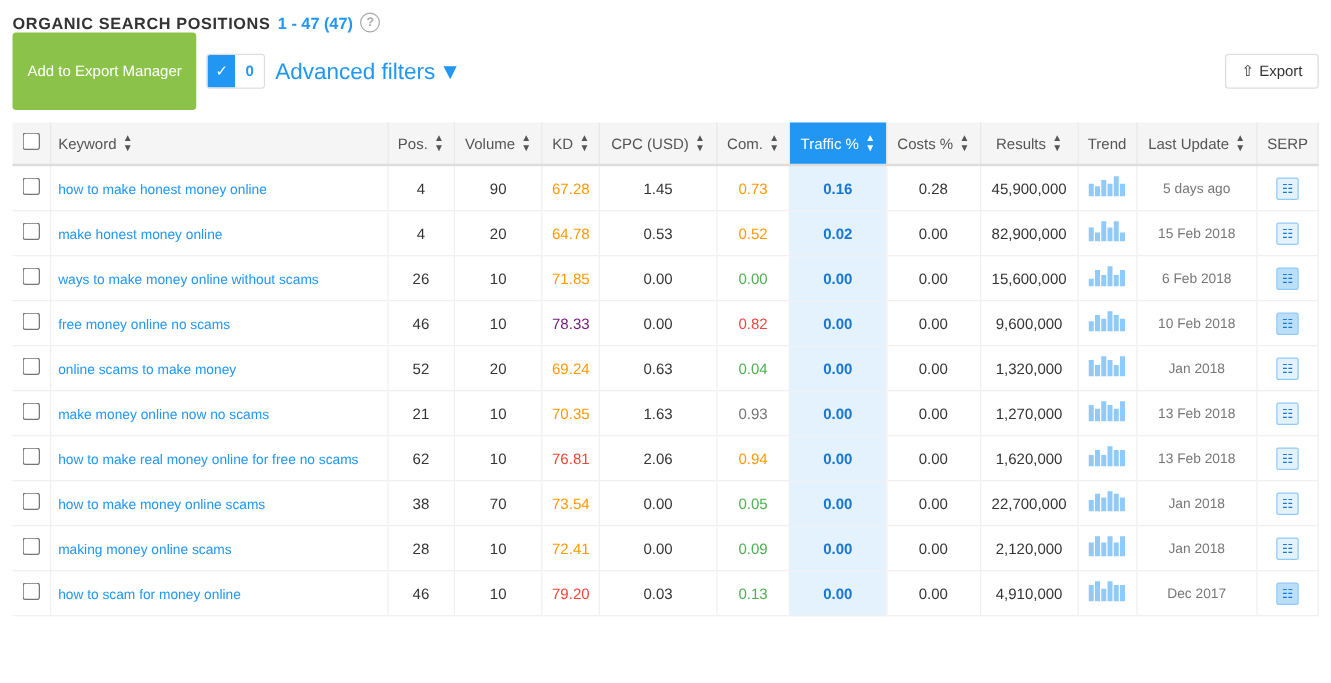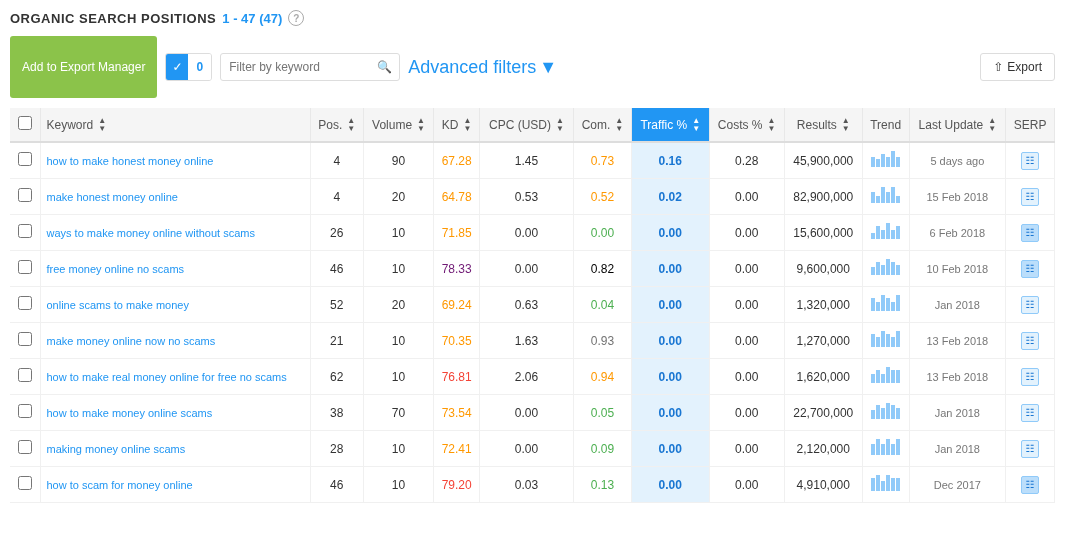--- a/index.html
+++ b/index.html
@@ -6,7 +6,7 @@
     body { font-family: Arial, sans-serif; font-size: 12px; background: #fff; color: #333; }
     .page { width: 1065px; padding: 10px; }
     
-    .page-title { font-size: 13px; font-weight: bold; color: #333; margin-bottom: 10px; display: flex; align-items: center; gap: 6px; }
+    .page-title { font-size: 13px; font-weight: bold; color: #333; display: flex; align-items: center; gap: 6px; }
     .info-icon { display: inline-flex; align-items: center; justify-content: center; width: 16px; height: 16px; border-radius: 50%; border: 1px solid #aaa; color: #aaa; font-size: 10px; cursor: pointer; }
     
     .toolbar { display: flex; align-items: center; gap: 8px; margin-bottom: 10px; }

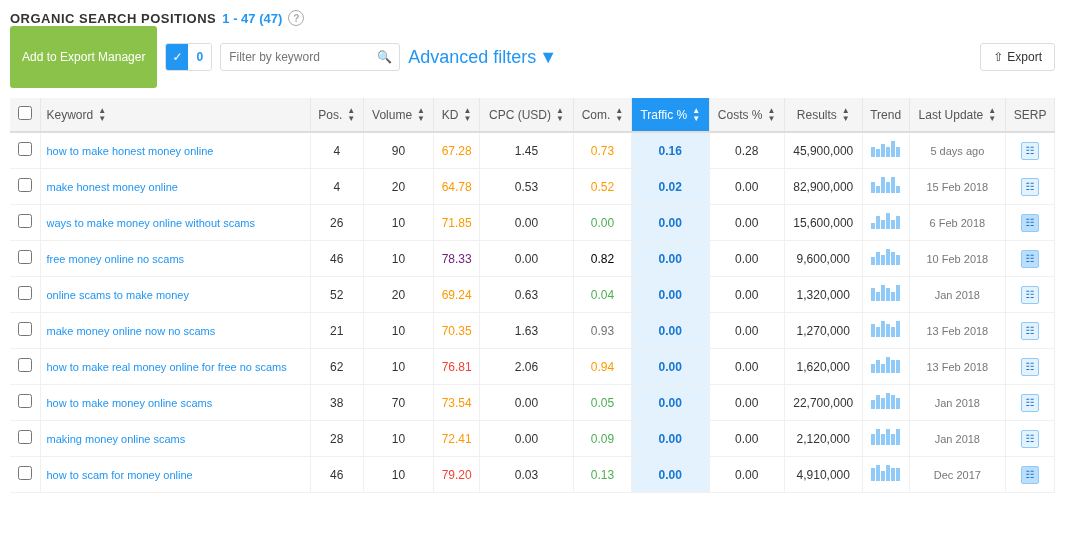--- a/index.html
+++ b/index.html
@@ -68,10 +68,6 @@
       <span class="check-part">✓</span>
       <span class="badge-part">0</span>
     </div>
-    <div class="filter-input-wrap">
-      <input class="filter-input" type="text" placeholder="Filter by keyword" style="">
-      <span class="filter-input-icon">🔍</span>
-    </div>
     <div class="advanced-filters">
       <span>Advanced filters</span>
       <span>▼</span>

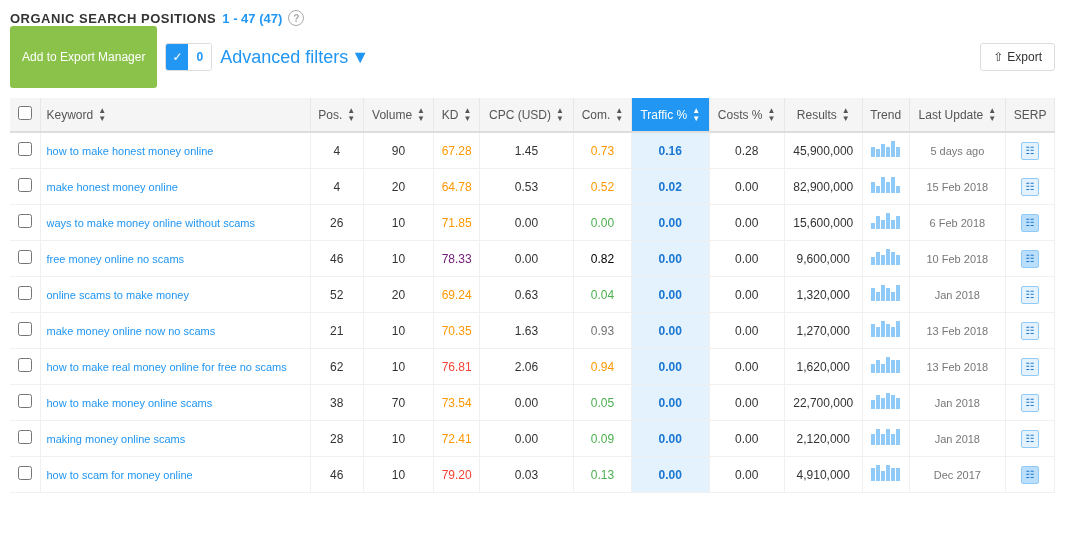--- a/index.html
+++ b/index.html
@@ -256,7 +256,7 @@
           <td class="vol-val">10</td>
           <td style="color:#701a75;">78.33</td>
           <td class="cpc-val">0.00</td>
-          <td style="color:#000000;">0.82</td>
+          <td style="color:#ef4444;">0.82</td>
           <td class="traffic-col">0.00</td>
           <td class="costs-val">0.00</td>
           <td class="results-val">9,600,000</td>

